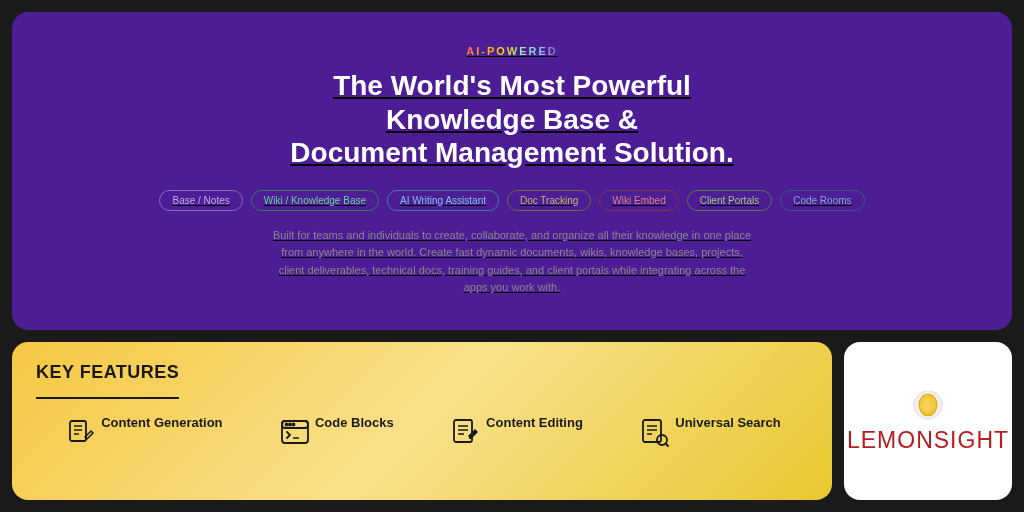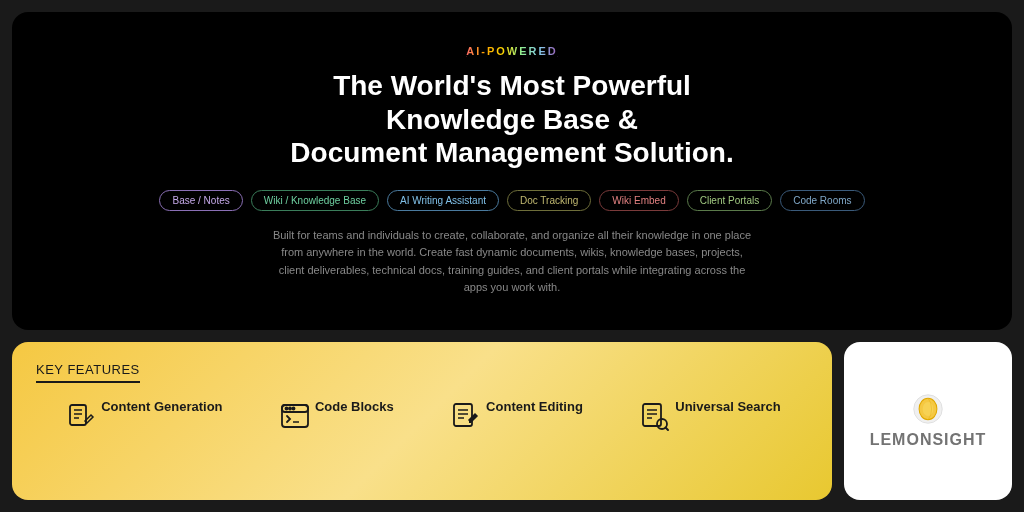--- a/index.html
+++ b/index.html
@@ -22,7 +22,7 @@
 
     
     .hero-section {
-      background: #000000;
+      background: #4c1d95;
       border-radius: 16px;
       flex: 1;
       display: flex;

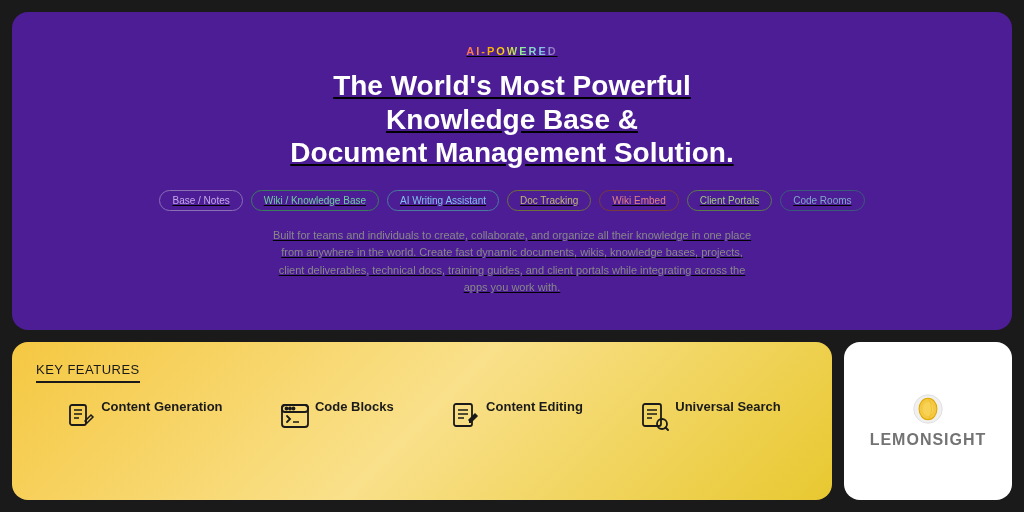--- a/index.html
+++ b/index.html
@@ -72,7 +72,7 @@
 
     .tag-docs { border-color: #8a6fb5; color: #c4a8e8; background: transparent; }
     .tag-wiki { border-color: #3a7d5a; color: #6ecfa0; background: transparent; }
-    .tag-ai   { border-color: #4a7a9e; color: #80c0e8; background: transparent; }
+    .tag-ai   { border-color: #4a7a9e; color: #80c0e8; background: transparent; border-radius: 10px; }
     .tag-doc  { border-color: #6e6e3a; color: #c0b870; background: transparent; }
     .tag-embed{ border-color: #7a3a3a; color: #e08080; background: transparent; }
     .tag-client{ border-color: #5a7a4a; color: #a0c880; background: transparent; }

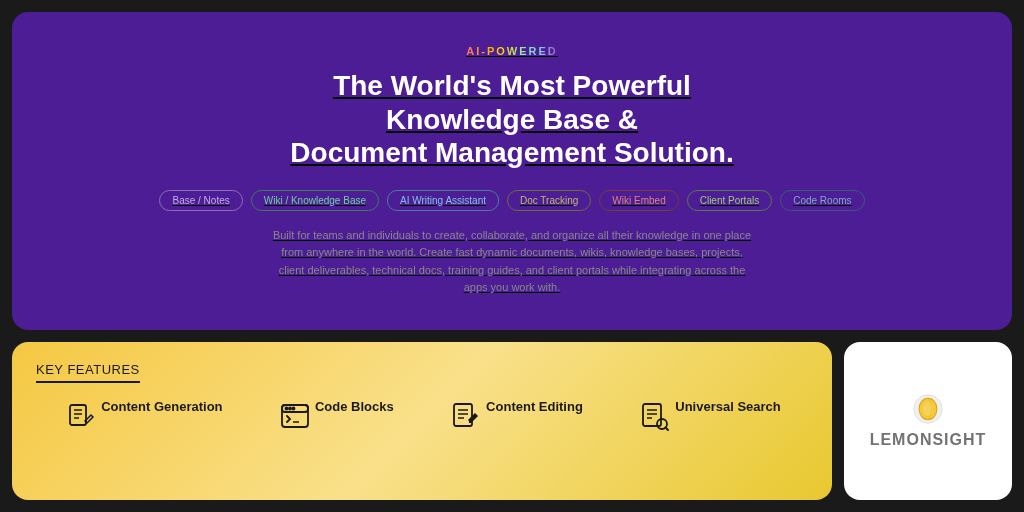--- a/index.html
+++ b/index.html
@@ -108,13 +108,13 @@
     }
 
     .features-title {
-      font-size: 13px;
-      font-weight: 400;
+      font-size: 18px;
+      font-weight: 700;
       color: #1a1a1a;
       letter-spacing: 0.5px;
       text-transform: uppercase;
       border-bottom: 2.5px solid #1a1a1a;
-      padding-bottom: 4px;
+      padding-bottom: 14px;
     }
 
     .features-items {

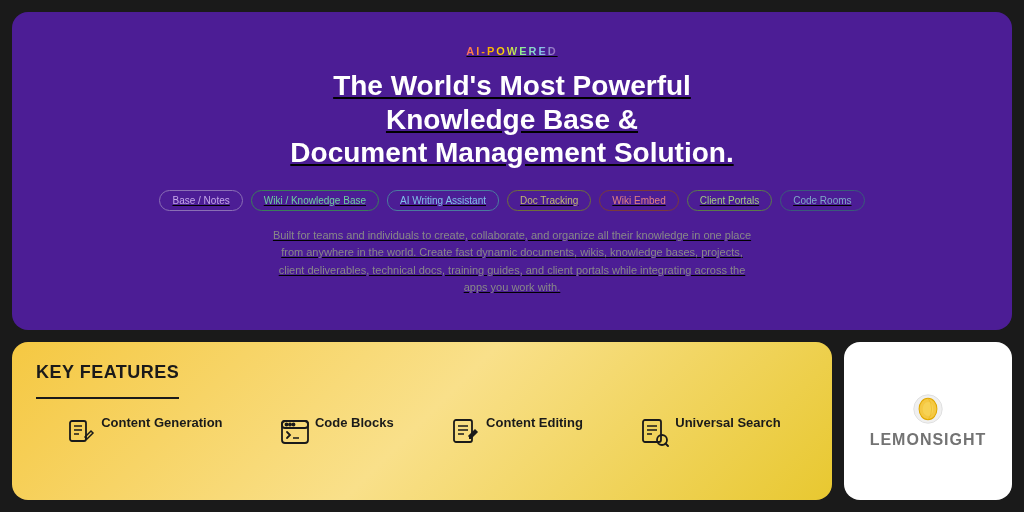--- a/index.html
+++ b/index.html
@@ -178,9 +178,9 @@
     }
 
     .lemonsight-name {
-      font-size: 16px;
-      font-weight: 700;
-      color: #737373;
+      font-size: 23px;
+      font-weight: 400;
+      color: #b91c1c;
       letter-spacing: 1px;
       text-transform: uppercase;
     }

